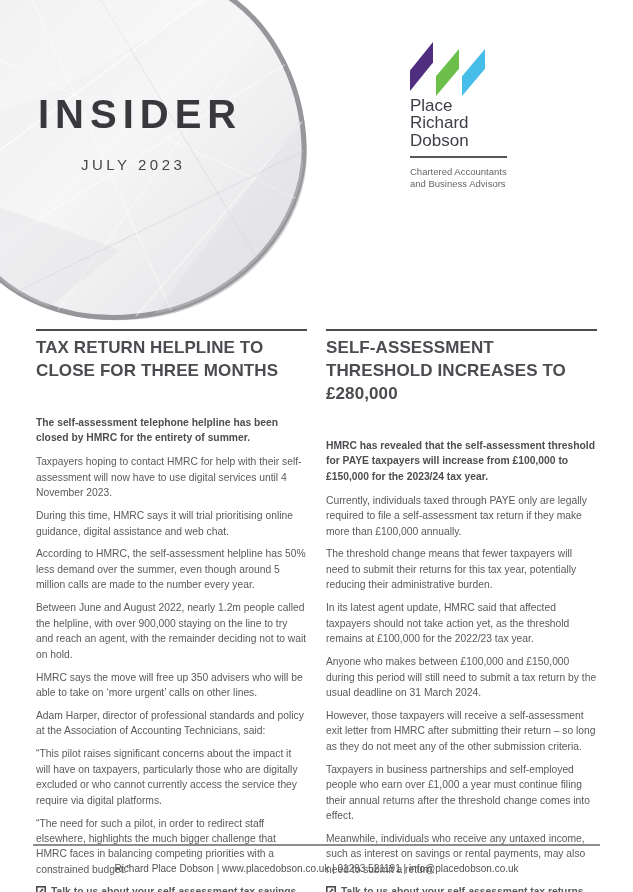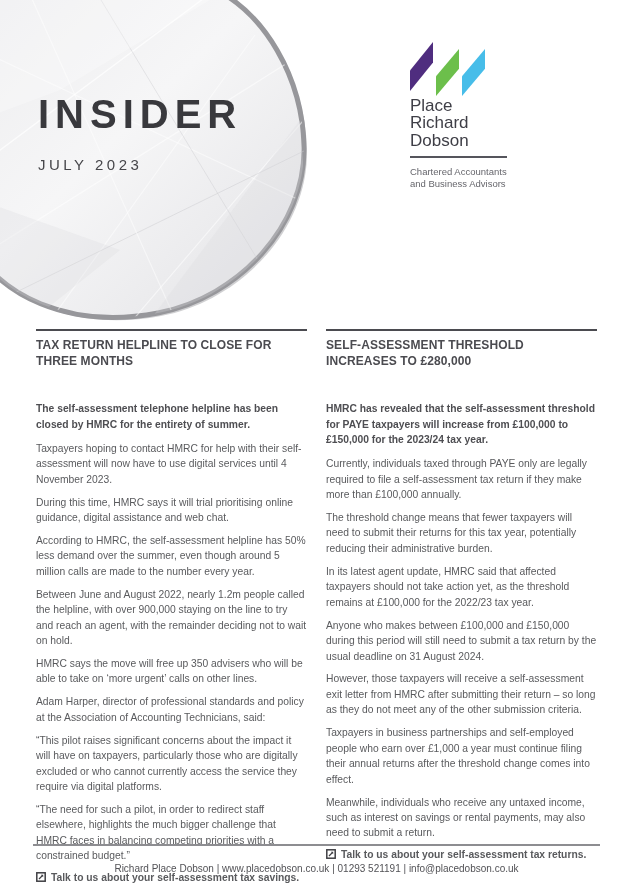--- a/index.html
+++ b/index.html
@@ -23,7 +23,7 @@
   .masthead-issue {
     margin-top: 22px;
     font-size: 15px; letter-spacing: 3.5px;
-    color: #46464a; font-weight: 400;
+    color: #46464a; font-weight: 400; margin-left: 43px;
   }
 
   

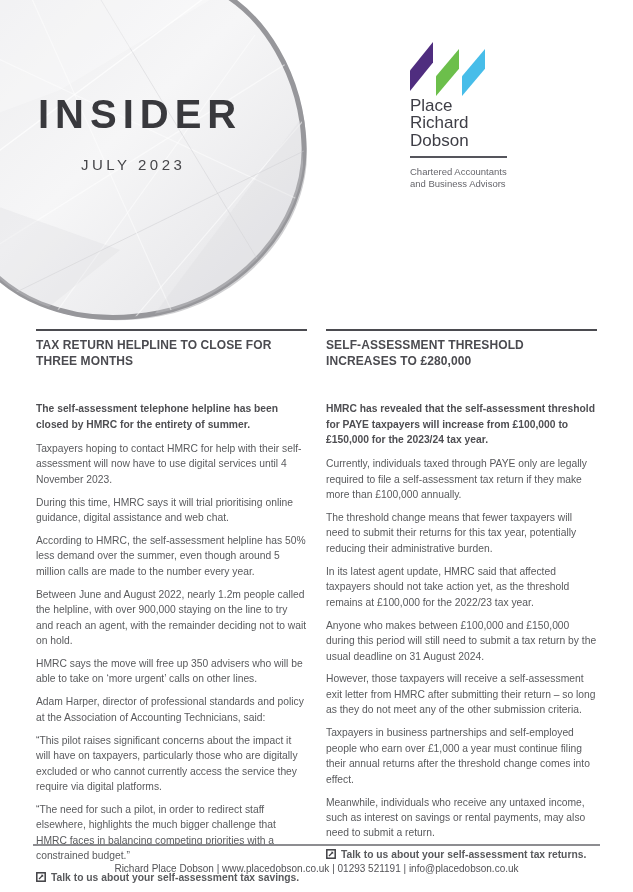--- a/index.html
+++ b/index.html
@@ -46,7 +46,7 @@
   .col { width: 271px; border-top: 2px solid #4b4b50; }
   .col h2 {
     margin: 6px 0 10px;
-    font-size: 12px; font-weight: 700; letter-spacing: 0.1px;
+    font-size: 17px; font-weight: 700; letter-spacing: 0.1px;
     color: #4b4b50; line-height: 1.35;
   }
   .col p { font-size: 10.3px; line-height: 1.5; margin: 0 0 7.5px; color: #595a5d; }

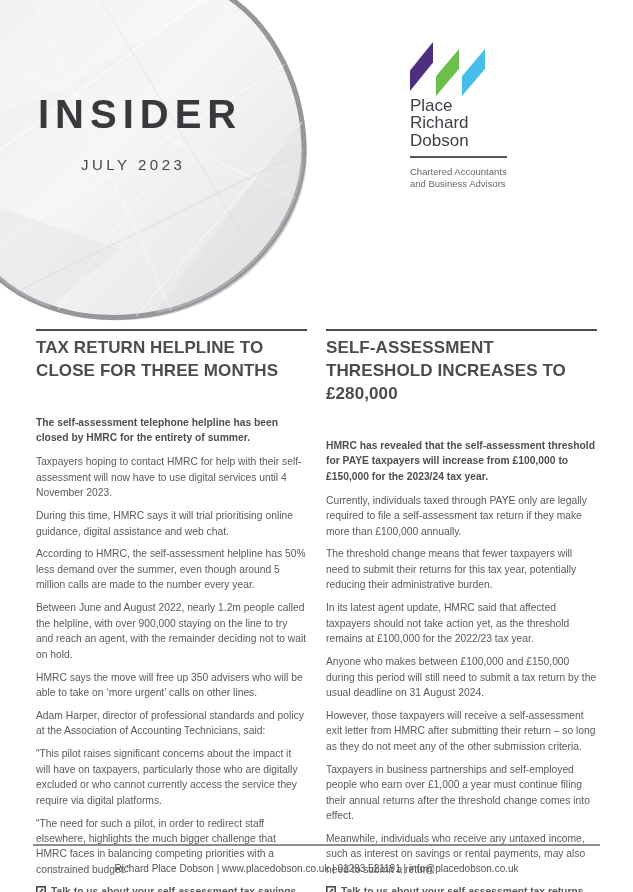--- a/index.html
+++ b/index.html
@@ -144,7 +144,7 @@
       <p>Currently, individuals taxed through PAYE only are legally required to file a self-assessment tax return if they make more than £100,000 annually.</p>
       <p>The threshold change means that fewer taxpayers will need to submit their returns for this tax year, potentially reducing their administrative burden.</p>
       <p>In its latest agent update, HMRC said that affected taxpayers should not take action yet, as the threshold remains at £100,000 for the 2022/23 tax year.</p>
-      <p>Anyone who makes between £100,000 and £150,000 during this period will still need to submit a tax return by the usual deadline on 31 August 2024.</p>
+      <p>Anyone who makes between £100,000 and £150,000 during this period will still need to submit a tax return by the usual deadline on 31 March 2024.</p>
       <p>However, those taxpayers will receive a self-assessment exit letter from HMRC after submitting their return – so long as they do not meet any of the other submission criteria.</p>
       <p>Taxpayers in business partnerships and self-employed people who earn over £1,000 a year must continue filing their annual returns after the threshold change comes into effect.</p>
       <p>Meanwhile, individuals who receive any untaxed income, such as interest on savings or rental payments, may also need to submit a return.</p>

